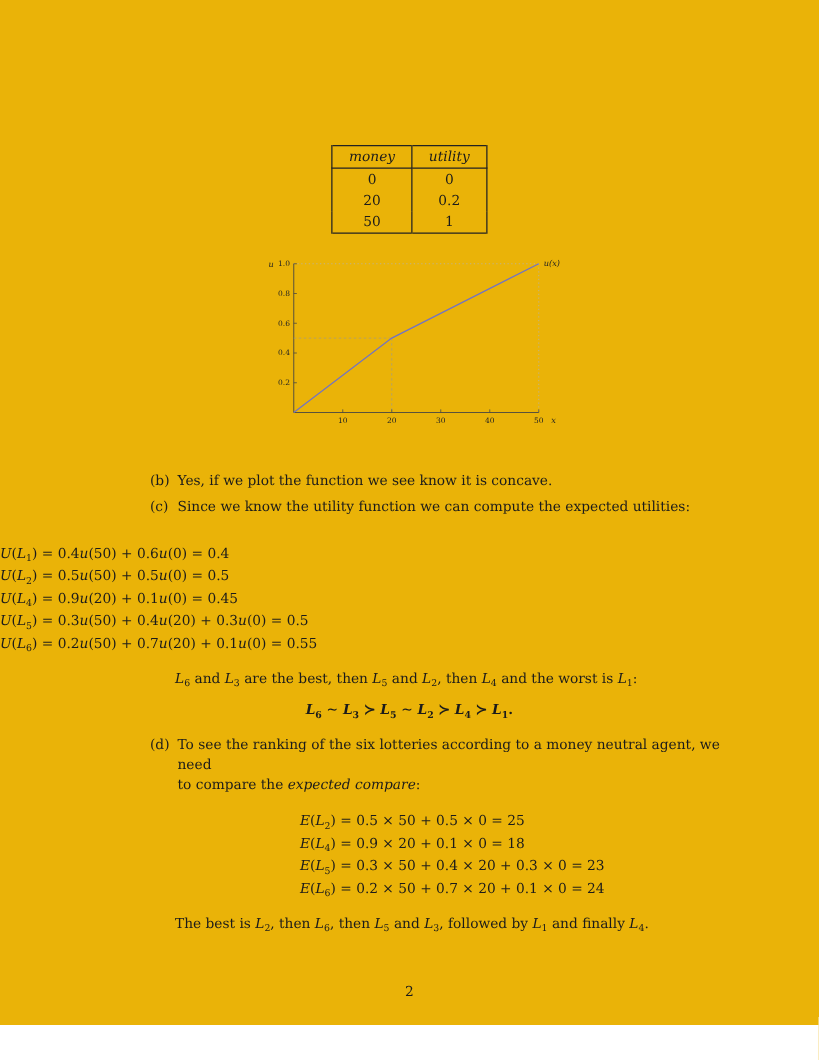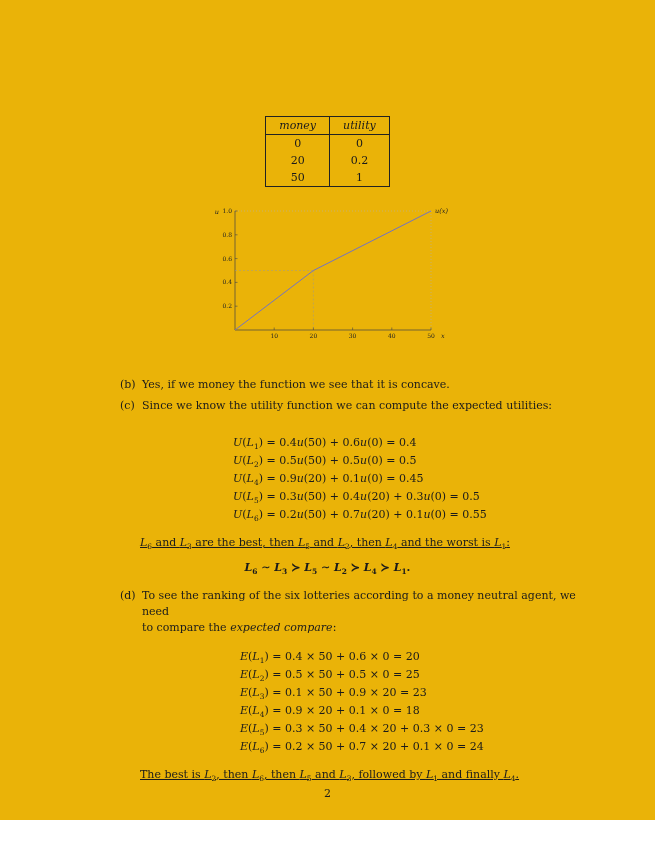--- a/index.html
+++ b/index.html
@@ -111,7 +111,7 @@
 
   <div class="item item-b">
     <span class="ilabel">(b)</span>
-    <span class="itext">Yes, if we money the function we see that it is concave.</span>
+    <span class="itext">Yes, if we plot the function we see know it is concave.</span>
   </div>
 
   <div class="item item-c">

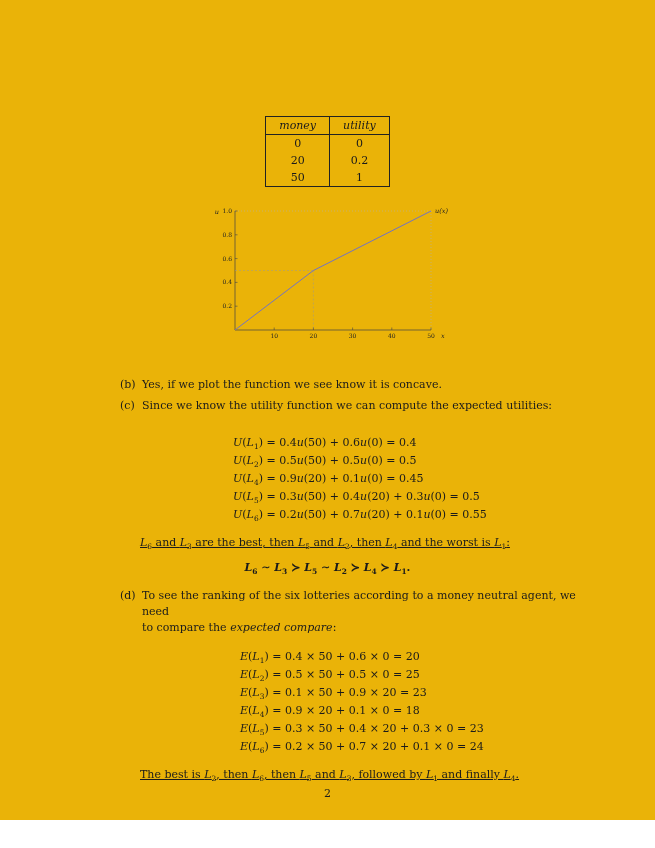--- a/index.html
+++ b/index.html
@@ -38,7 +38,7 @@
   .item-c{margin-top:5px;}
   .item-d{margin-top:14px;}
   .eq-block{margin-top:20px;line-height:18px;}
-  .u-eqs{margin-left:233px;}
+  .u-eqs{}
   .e-eqs{margin-left:240px;margin-top:12px;}
   .sentence{margin:12px 50px 0 140px;text-decoration:underline;}
   .ranking{margin-top:12px;text-align:center;font-weight:bold;}

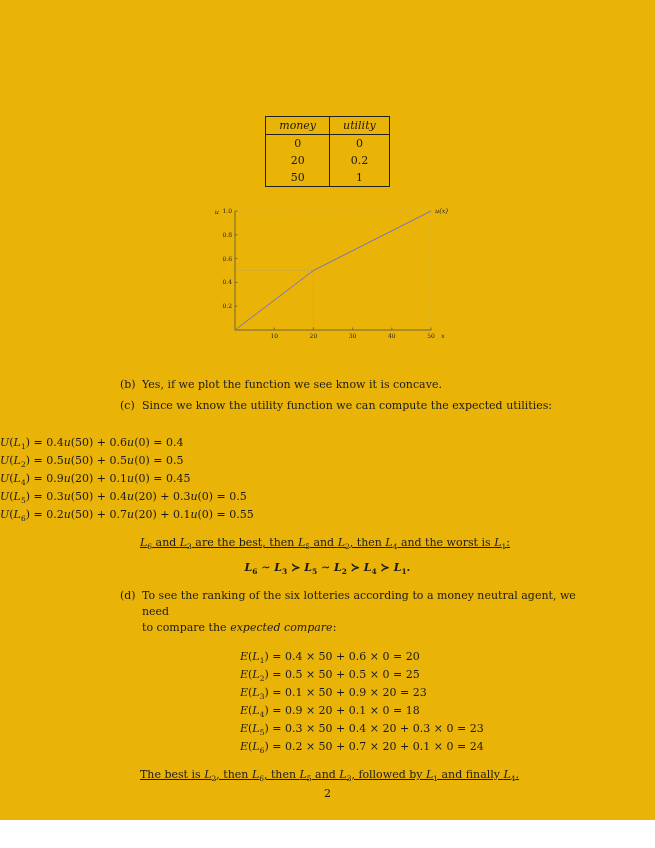--- a/index.html
+++ b/index.html
@@ -40,7 +40,7 @@
   .eq-block{margin-top:20px;line-height:18px;}
   .u-eqs{}
   .e-eqs{margin-left:240px;margin-top:12px;}
-  .sentence{margin:12px 50px 0 140px;text-decoration:underline;}
+  .sentence{margin:12px 50px 0 140px;}
   .ranking{margin-top:12px;text-align:center;font-weight:bold;}
   sub{font-size:68%;line-height:0;}
   i{font-style:italic;}

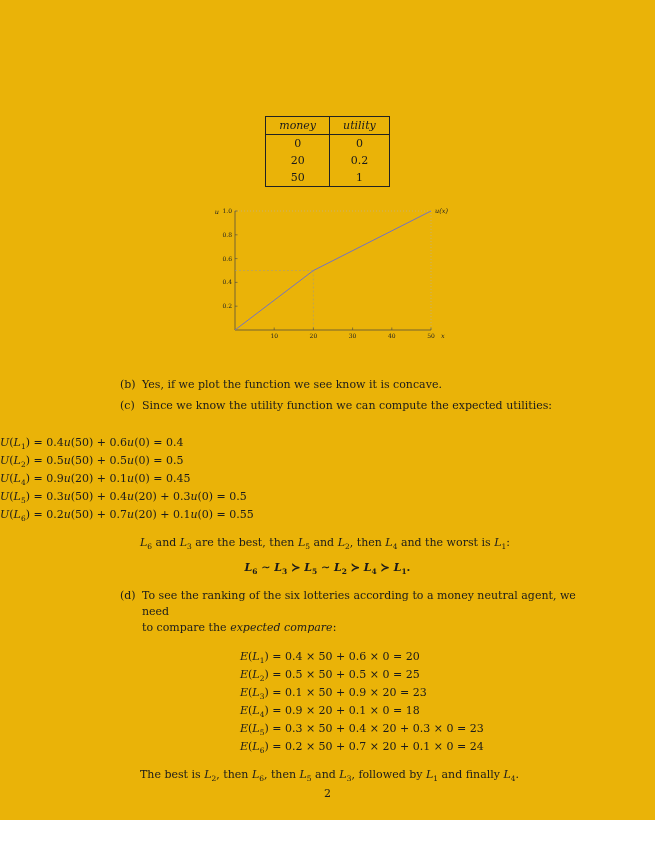--- a/index.html
+++ b/index.html
@@ -140,7 +140,6 @@
   </div>
 
   <div class="eq-block e-eqs">
-      <div class="eq-line"><i>E</i>(<i>L</i><sub>1</sub>) = 0.4 × 50 + 0.6 × 0 = 20</div>
       <div class="eq-line"><i>E</i>(<i>L</i><sub>2</sub>) = 0.5 × 50 + 0.5 × 0 = 25</div>
       <div class="eq-line"><i>E</i>(<i>L</i><sub>3</sub>) = 0.1 × 50 + 0.9 × 20 = 23</div>
       <div class="eq-line"><i>E</i>(<i>L</i><sub>4</sub>) = 0.9 × 20 + 0.1 × 0 = 18</div>

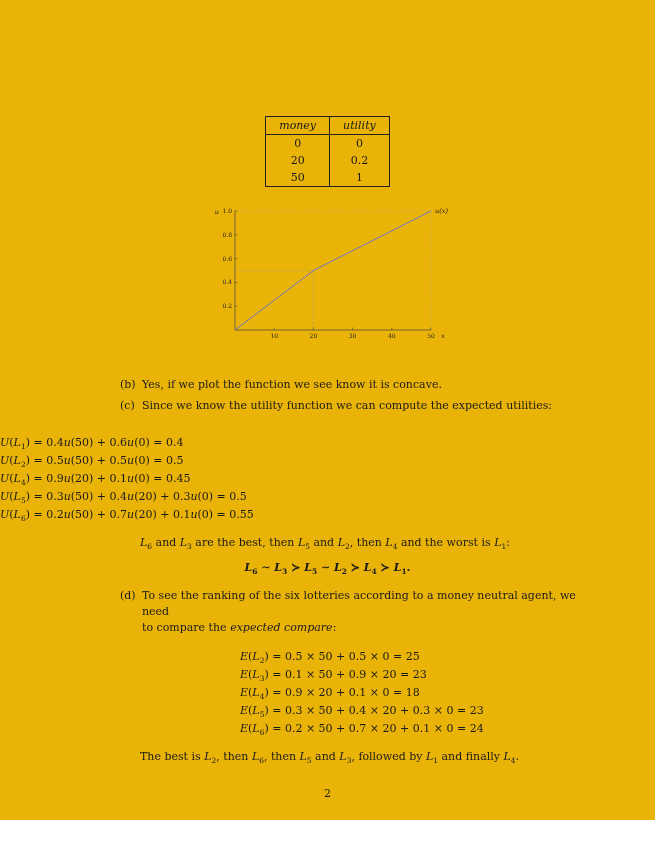--- a/index.html
+++ b/index.html
@@ -141,7 +141,6 @@
 
   <div class="eq-block e-eqs">
       <div class="eq-line"><i>E</i>(<i>L</i><sub>2</sub>) = 0.5 × 50 + 0.5 × 0 = 25</div>
-      <div class="eq-line"><i>E</i>(<i>L</i><sub>3</sub>) = 0.1 × 50 + 0.9 × 20 = 23</div>
       <div class="eq-line"><i>E</i>(<i>L</i><sub>4</sub>) = 0.9 × 20 + 0.1 × 0 = 18</div>
       <div class="eq-line"><i>E</i>(<i>L</i><sub>5</sub>) = 0.3 × 50 + 0.4 × 20 + 0.3 × 0 = 23</div>
       <div class="eq-line"><i>E</i>(<i>L</i><sub>6</sub>) = 0.2 × 50 + 0.7 × 20 + 0.1 × 0 = 24</div>

